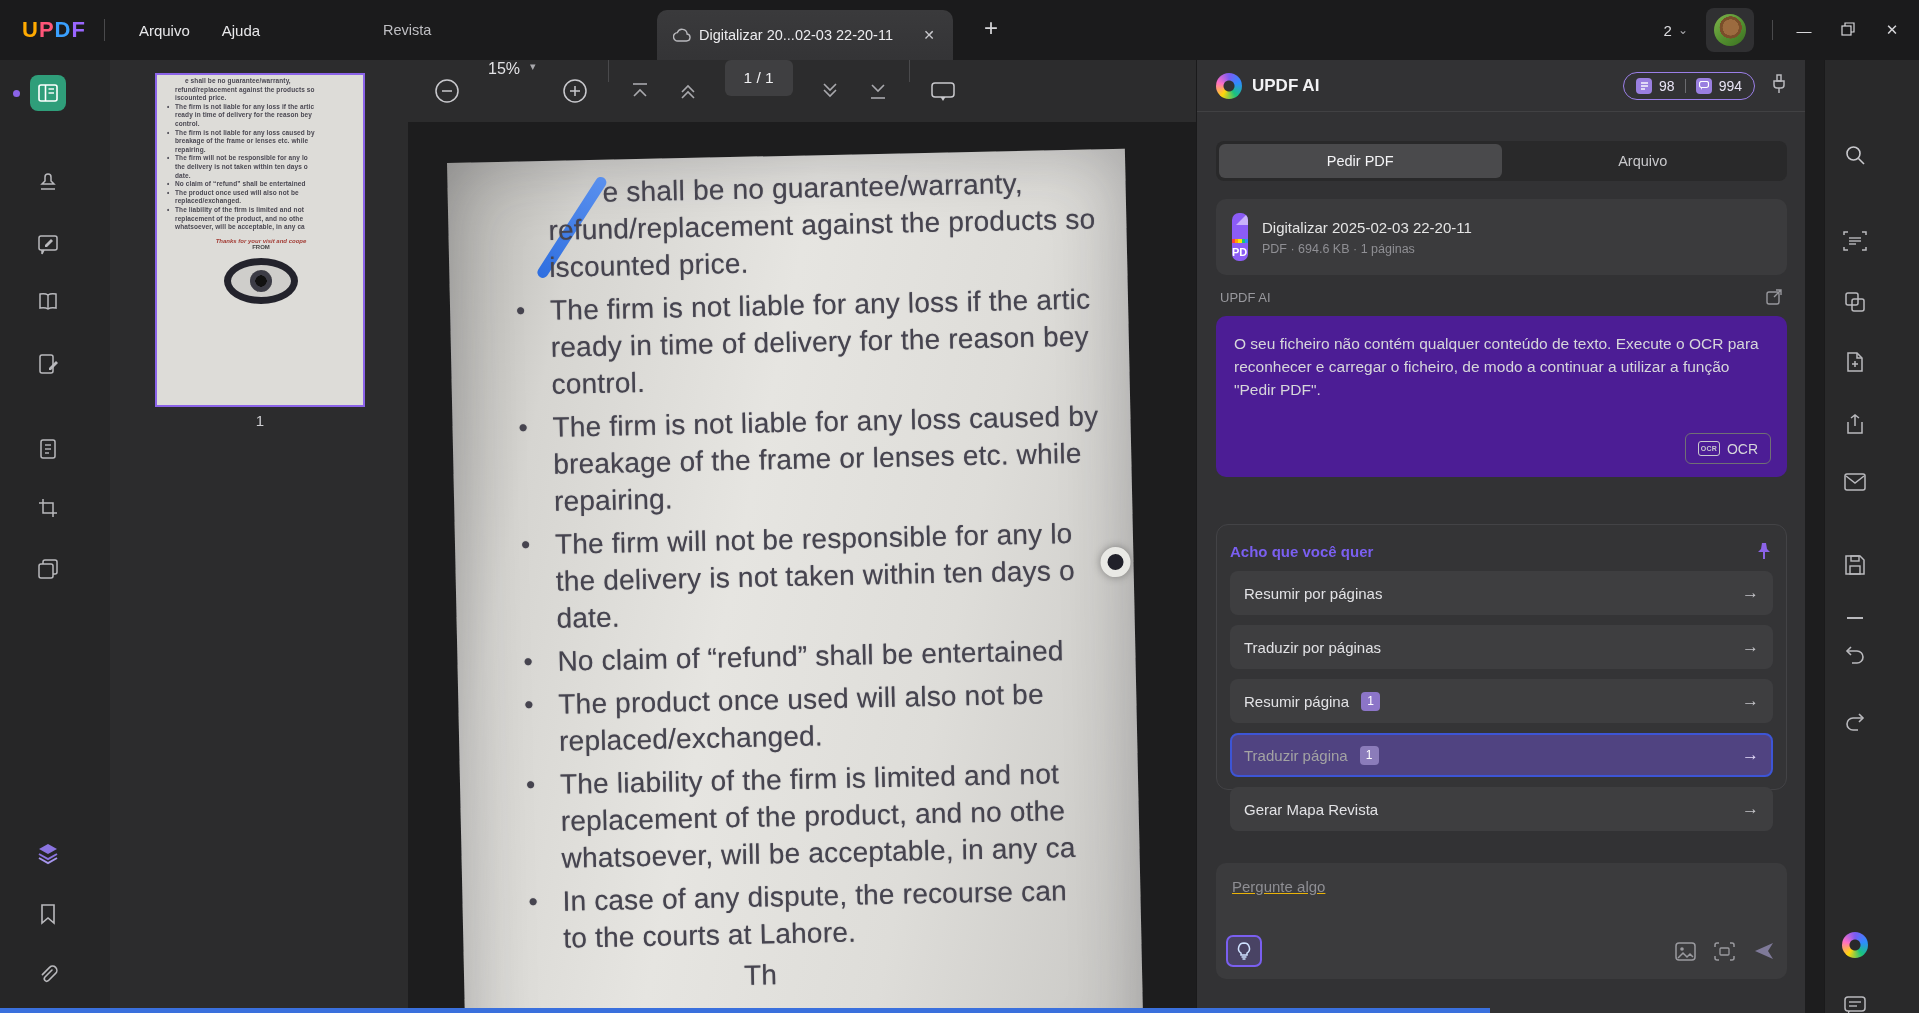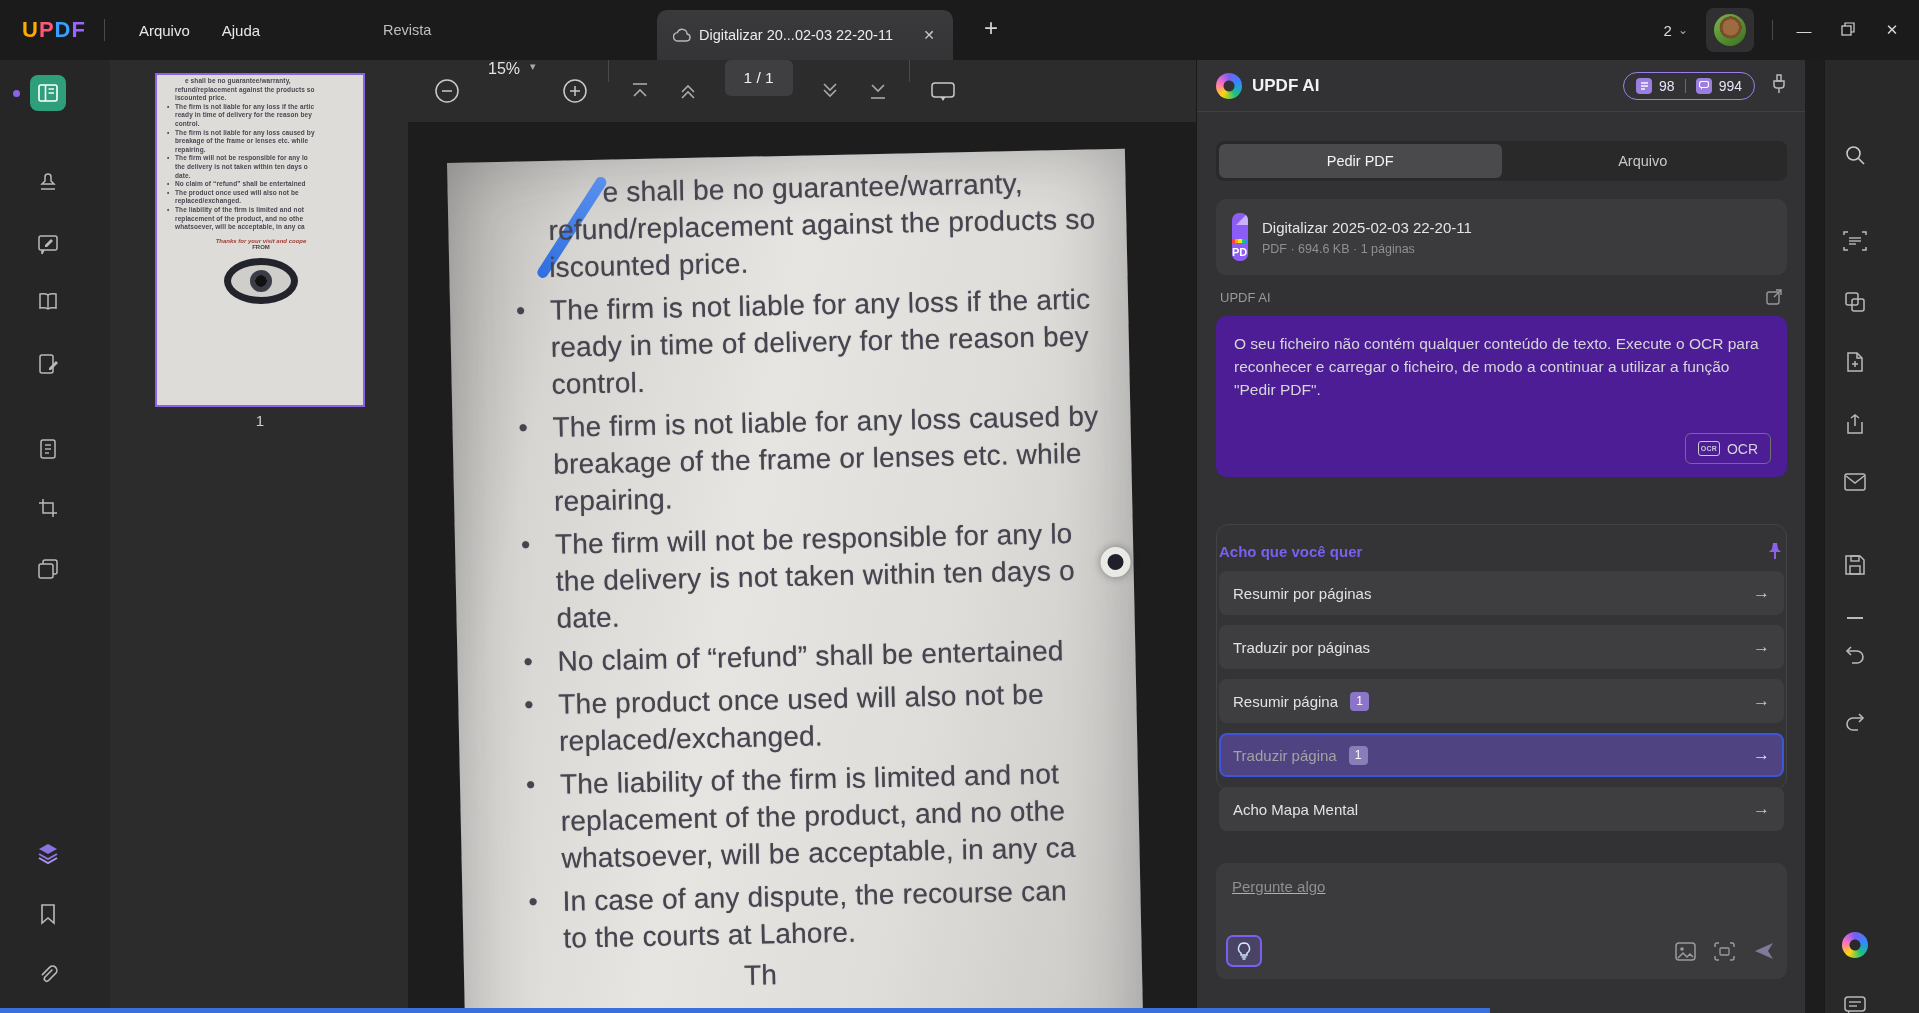--- a/index.html
+++ b/index.html
@@ -122,7 +122,7 @@
   .ocr-mini{width:22px;height:15px;border:1.3px solid #c9c9cd;border-radius:3px;display:flex;align-items:center;justify-content:center;
             font-size:7px;font-weight:bold;color:#c9c9cd;letter-spacing:.3px;}
 
-  .sug-card{position:absolute;left:19px;top:464px;width:571px;height:266px;background:#343436;border:1px solid #434346;border-radius:12px;padding:0 2px;}
+  .sug-card{position:absolute;left:19px;top:464px;width:571px;height:266px;background:#343436;border:1px solid #434346;border-radius:12px;padding:0 13px;}
   .sug-head{display:flex;align-items:center;margin-top:16px;}
   .sug-title{font-size:15px;font-weight:bold;color:#7a5ff0;flex:1;}
   .sug-row{position:relative;height:44px;margin-top:10px;background:#3e3e40;border-radius:8px;display:flex;align-items:center;padding:0 14px;}

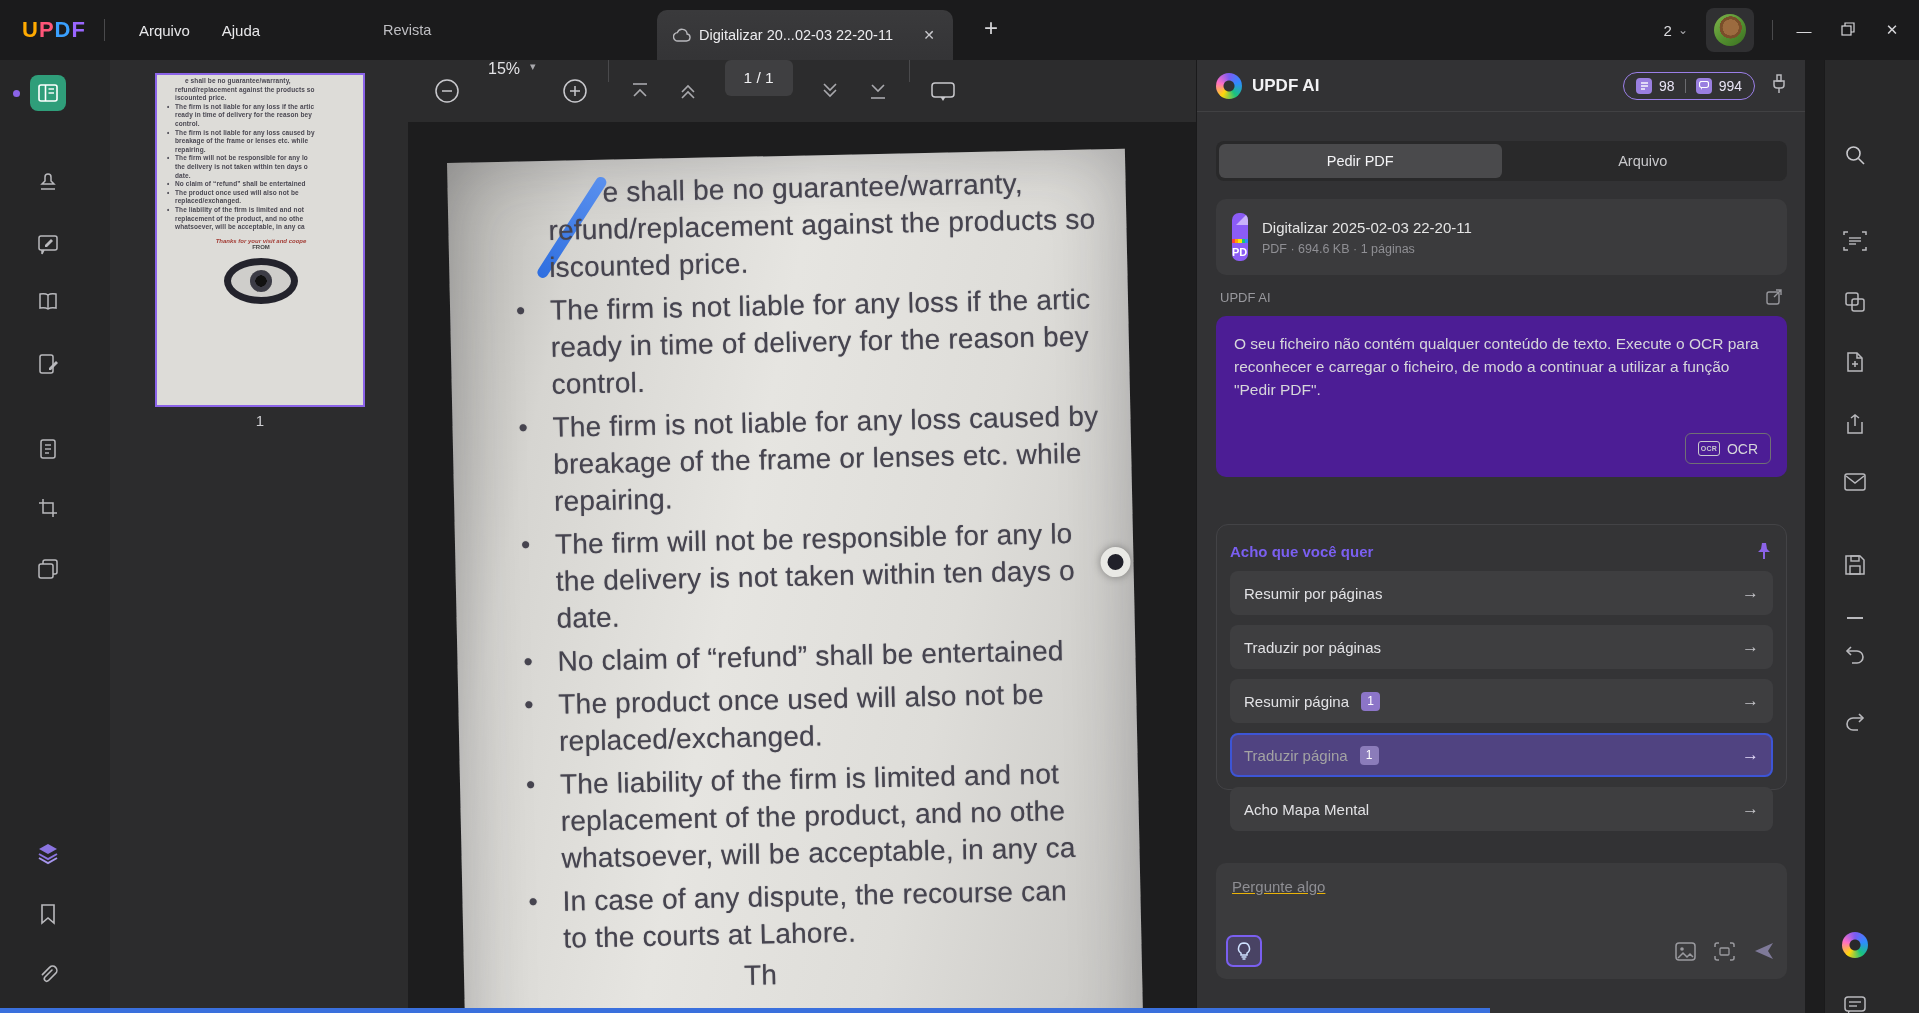--- a/index.html
+++ b/index.html
@@ -475,7 +475,7 @@
         <span class="sug-arrow">→</span>
       </div>
       <div class="sug-row">
-        <span class="sug-label">Acho Mapa Mental</span>
+        <span class="sug-label">Gerar Mapa Revista</span>
         <span class="sug-arrow">→</span>
       </div>
     </div>

